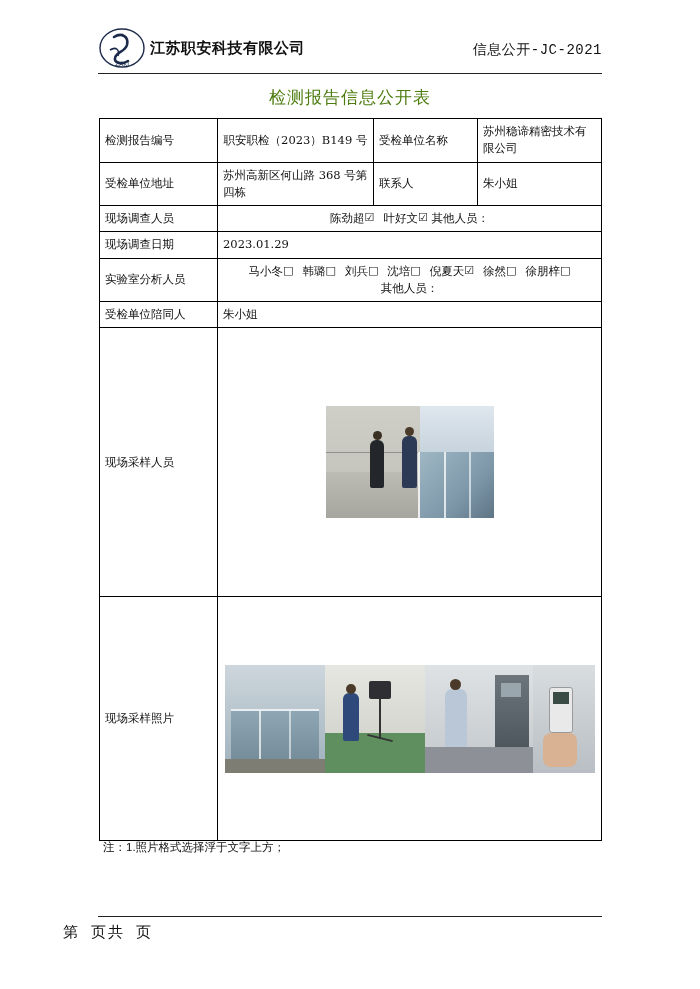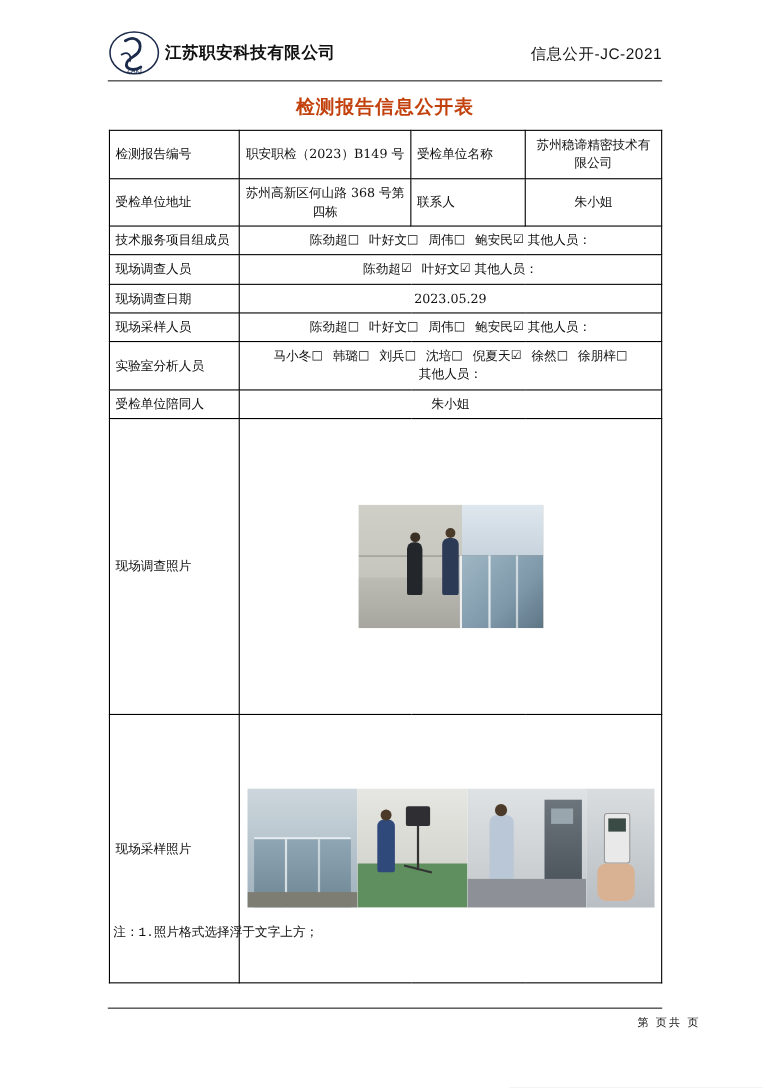--- a/index.html
+++ b/index.html
@@ -57,7 +57,7 @@
     position: absolute;
     right: 0;
     top: 13px;
-    font-family: Liberation Sans, sans-serif;
+    font-family: Liberation Mono, monospace;
     font-size: 14px;
     color: #111;
     white-space: nowrap;

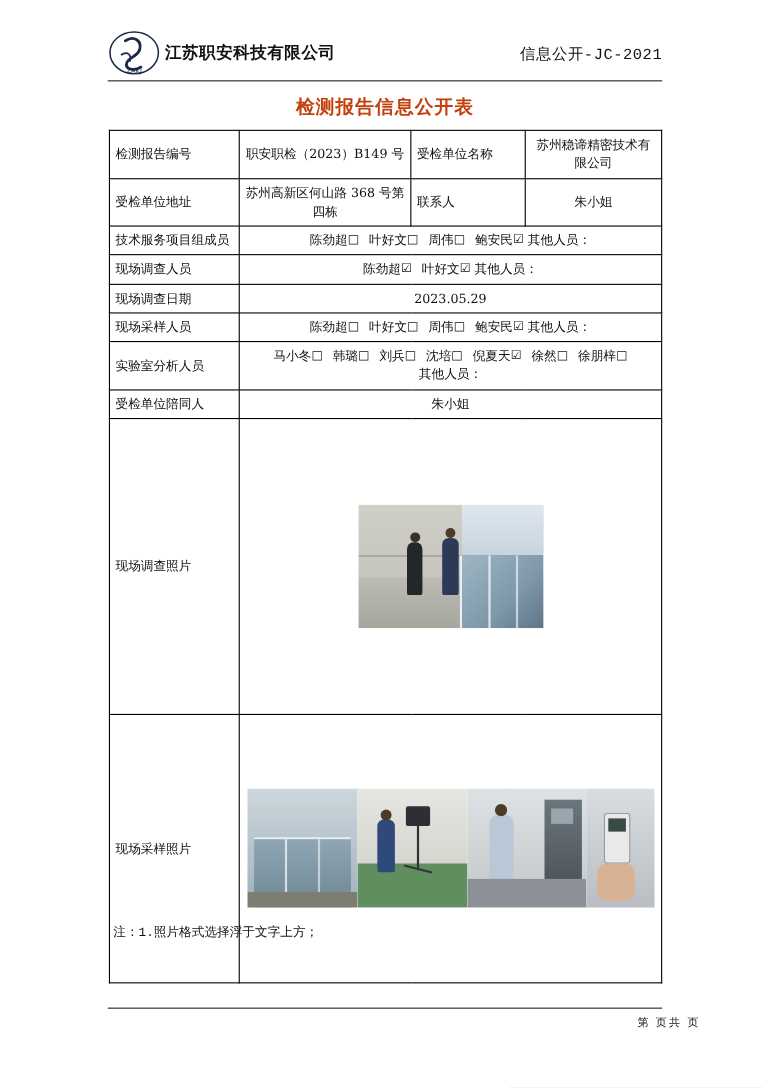--- a/index.html
+++ b/index.html
@@ -81,8 +81,8 @@
     text-align: center;
     font-family: "DejaVu Serif", "Liberation Serif", serif;
     font-size: 17px;
-    font-weight: bold;
-    color: #c2410c;
+    font-weight: normal;
+    color: #4d7c0f;
     letter-spacing: 1px;
   }
 

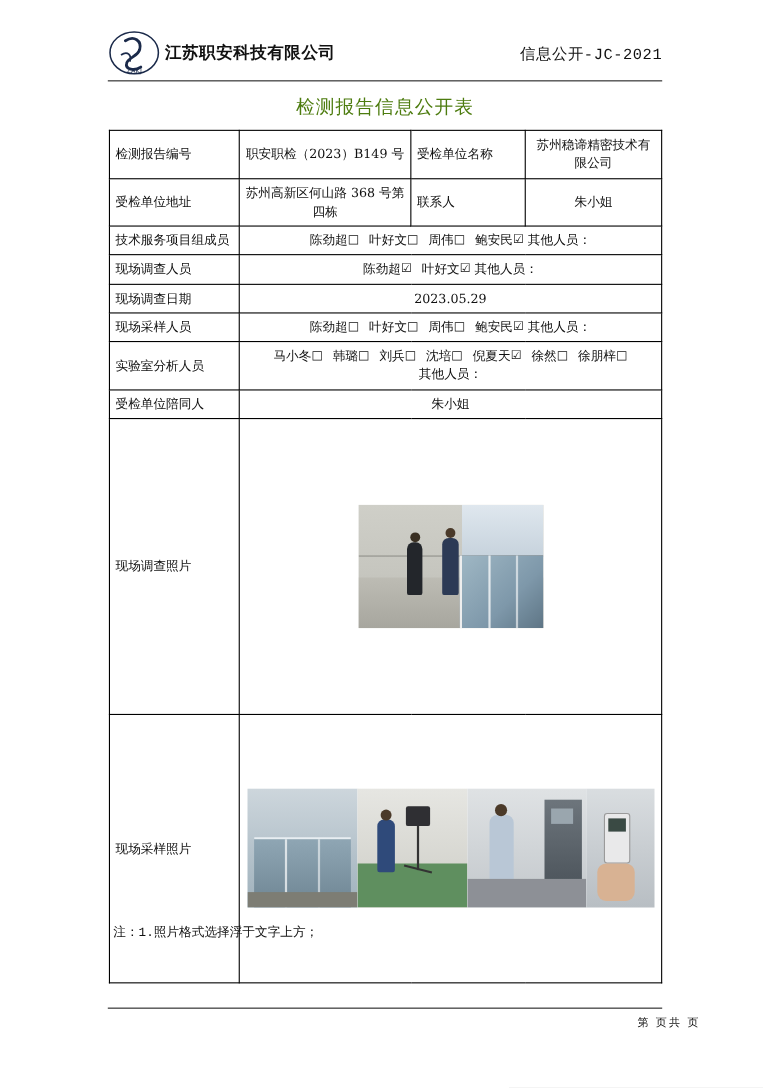--- a/index.html
+++ b/index.html
@@ -111,7 +111,7 @@
     text-align: center;
   }
   .c-center {
-    text-align: center;
+    text-align: left;
   }
 
   .chk {

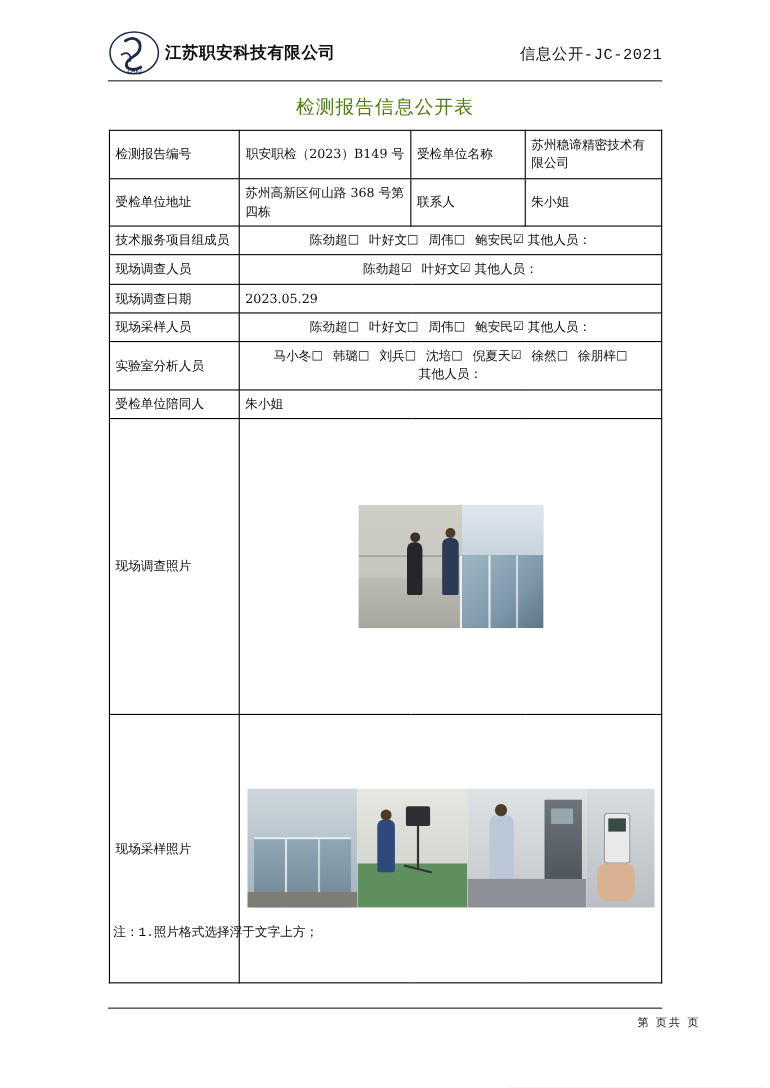--- a/index.html
+++ b/index.html
@@ -365,13 +365,6 @@
           <td class="c-center">朱小姐</td>
         </tr>
 
-        <tr>
-          <td class="c-label">技术服务项目组成员</td>
-          <td class="c-left" colspan="3">
-            <span id="team-list"><span class="person"><span>陈劲超</span><span class="chk">□</span></span><span class="person"><span>叶好文</span><span class="chk">□</span></span><span class="person"><span>周伟</span><span class="chk">□</span></span><span class="person"><span>鲍安民</span><span class="chk">☑</span></span></span>
-            <span>其他人员：</span>
-          </td>
-        </tr>
 
 
         <tr>

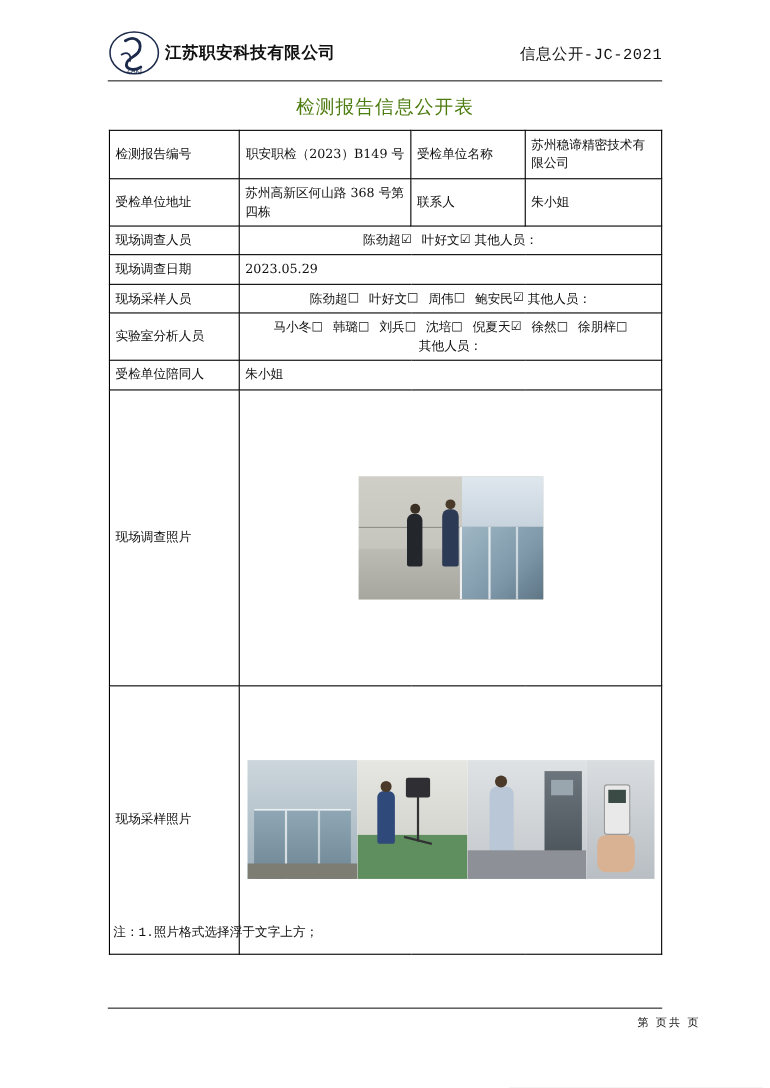--- a/index.html
+++ b/index.html
@@ -377,7 +377,7 @@
 
         <tr>
           <td class="c-label">现场调查日期</td>
-          <td class="c-center" colspan="3">2023.05.29</td>
+          <td class="c-center" colspan="3">2023.01.29</td>
         </tr>
 
         <tr>

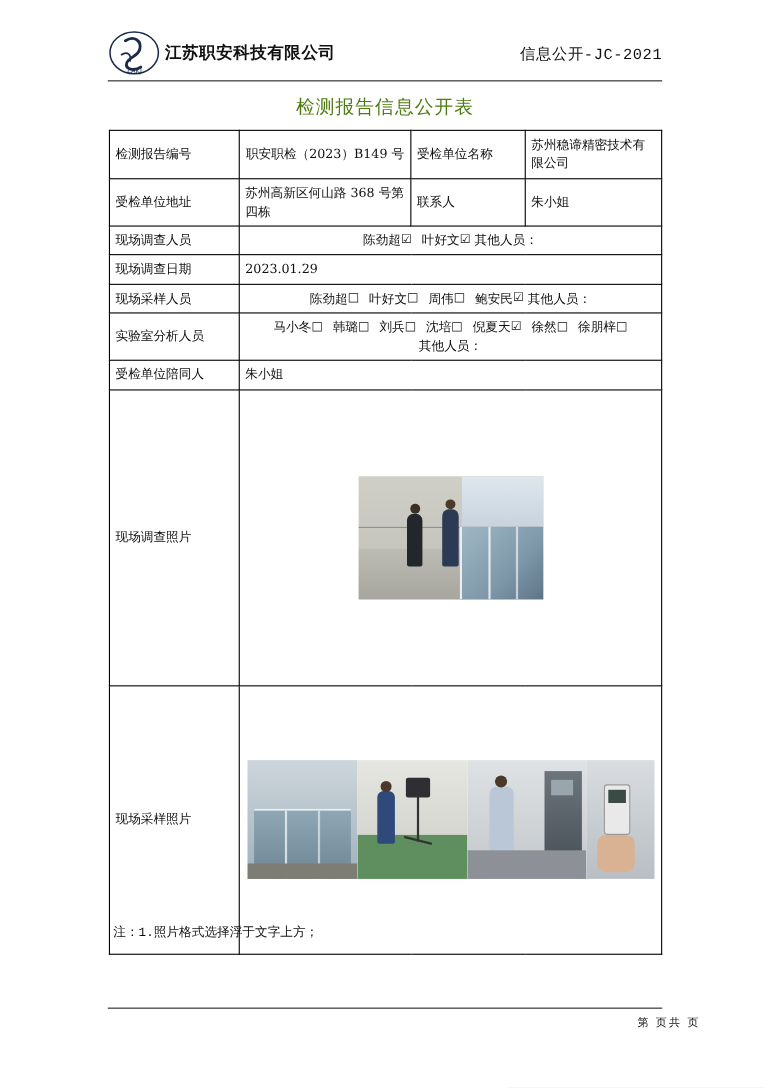--- a/index.html
+++ b/index.html
@@ -380,13 +380,6 @@
           <td class="c-center" colspan="3">2023.01.29</td>
         </tr>
 
-        <tr>
-          <td class="c-label">现场采样人员</td>
-          <td class="c-left" colspan="3">
-            <span id="sampling-list"><span class="person"><span>陈劲超</span><span class="chk">□</span></span><span class="person"><span>叶好文</span><span class="chk">□</span></span><span class="person"><span>周伟</span><span class="chk">□</span></span><span class="person"><span>鲍安民</span><span class="chk">☑</span></span></span>
-            <span>其他人员：</span>
-          </td>
-        </tr>
 
         <tr>
           <td class="c-label">实验室分析人员</td>

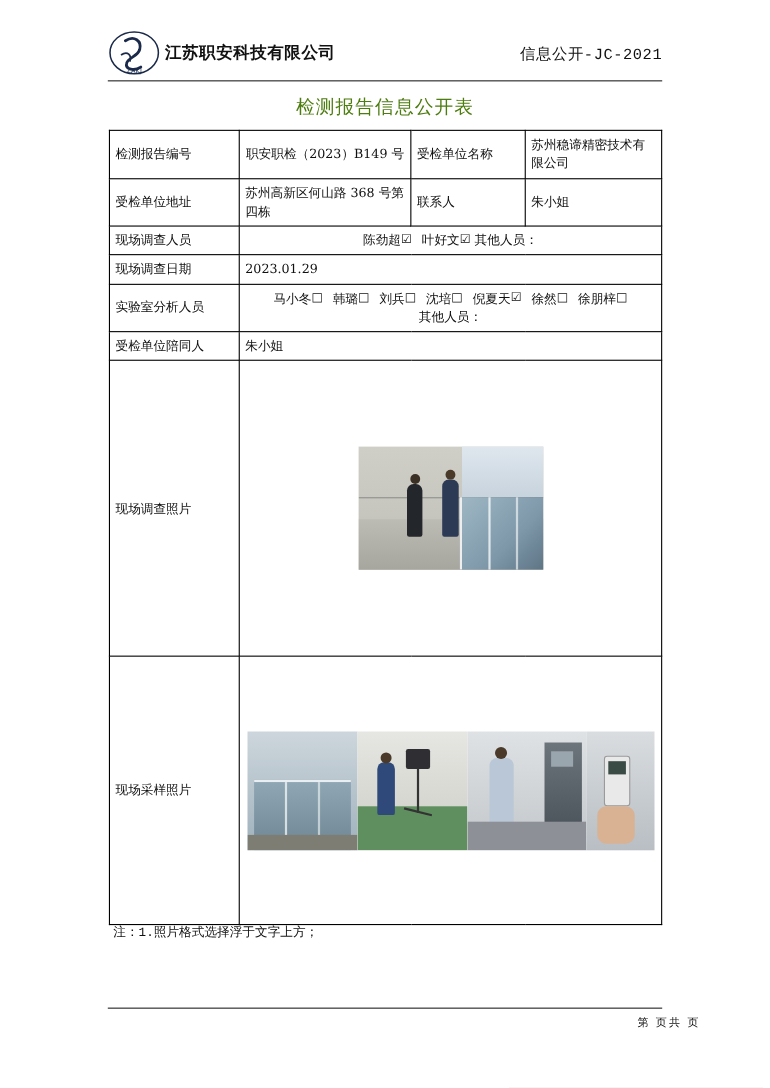--- a/index.html
+++ b/index.html
@@ -395,7 +395,7 @@
         </tr>
 
         <tr>
-          <td class="c-label" style="height:260px">现场调查照片</td>
+          <td class="c-label" style="height:260px">现场采样人员</td>
           <td class="photo-cell" colspan="3" style="height:260px">
             <div class="photo-wrap">
               <div class="ph1">

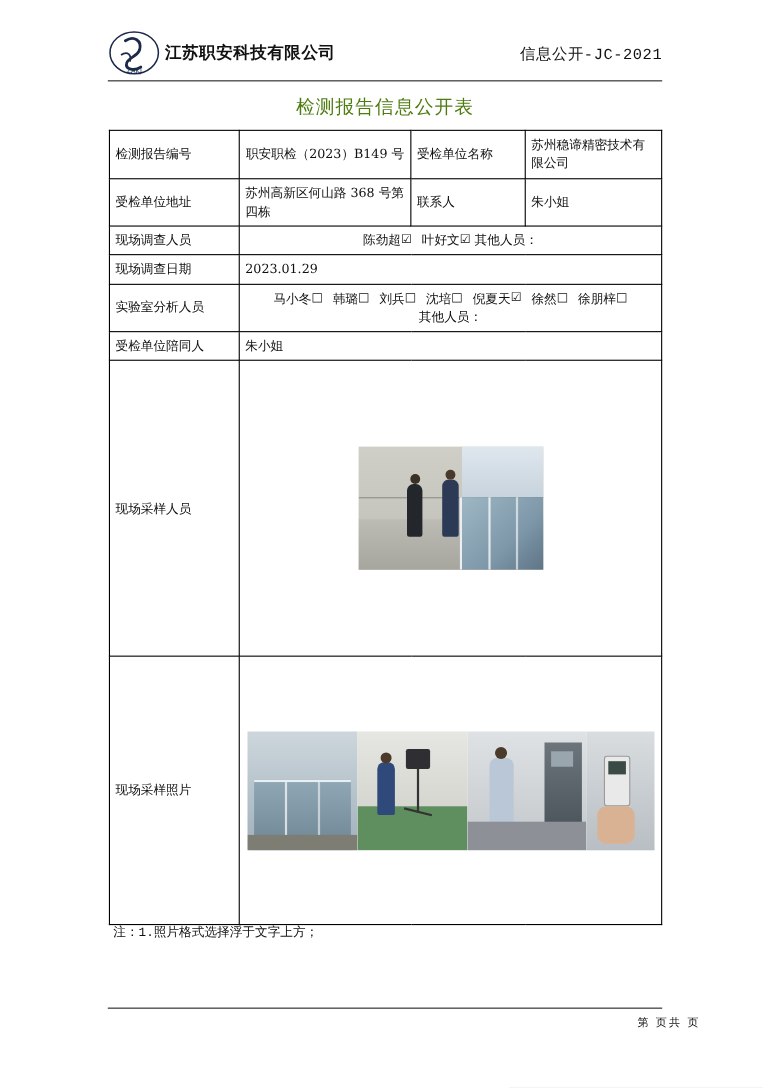--- a/index.html
+++ b/index.html
@@ -296,7 +296,7 @@
     position: absolute;
     left: 40px;
     top: 840px;
-    font-family: Liberation Mono, monospace;
+    font-family: Liberation Sans, sans-serif;
     font-size: 11.5px;
     color: #111;
   }

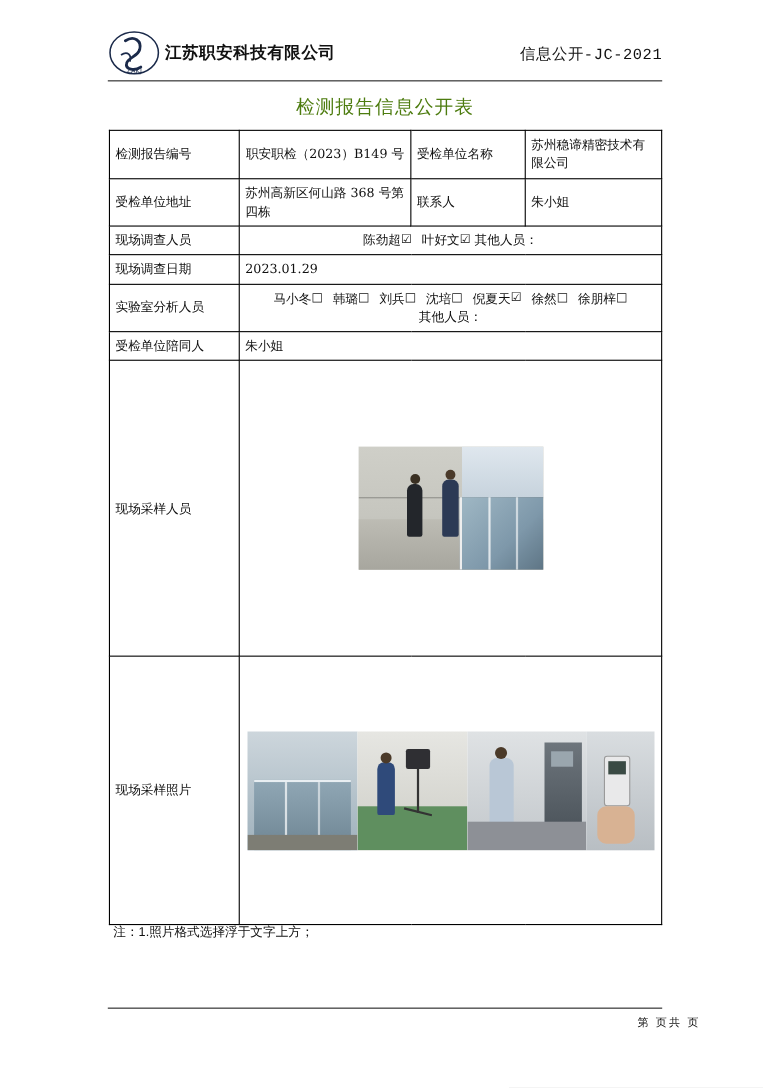--- a/index.html
+++ b/index.html
@@ -313,9 +313,9 @@
     left: 0;
     top: 923px;
     width: 574px;
-    text-align: right;
-    font-family: Liberation Sans, sans-serif;
-    font-size: 10px;
+    text-align: left;
+    font-family: Liberation Mono, monospace;
+    font-size: 15px;
     color: #111;
     letter-spacing: 2px;
   }

